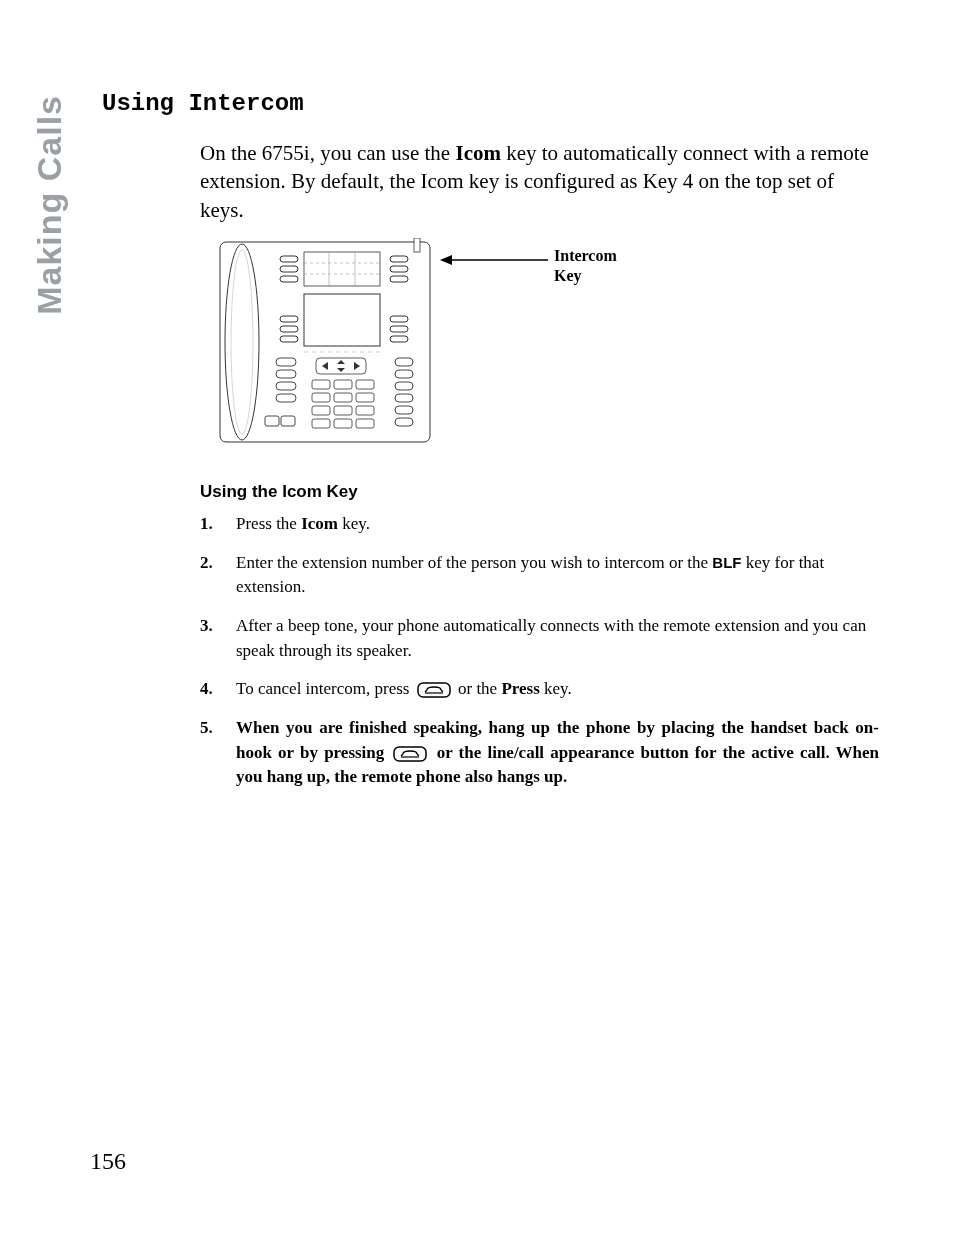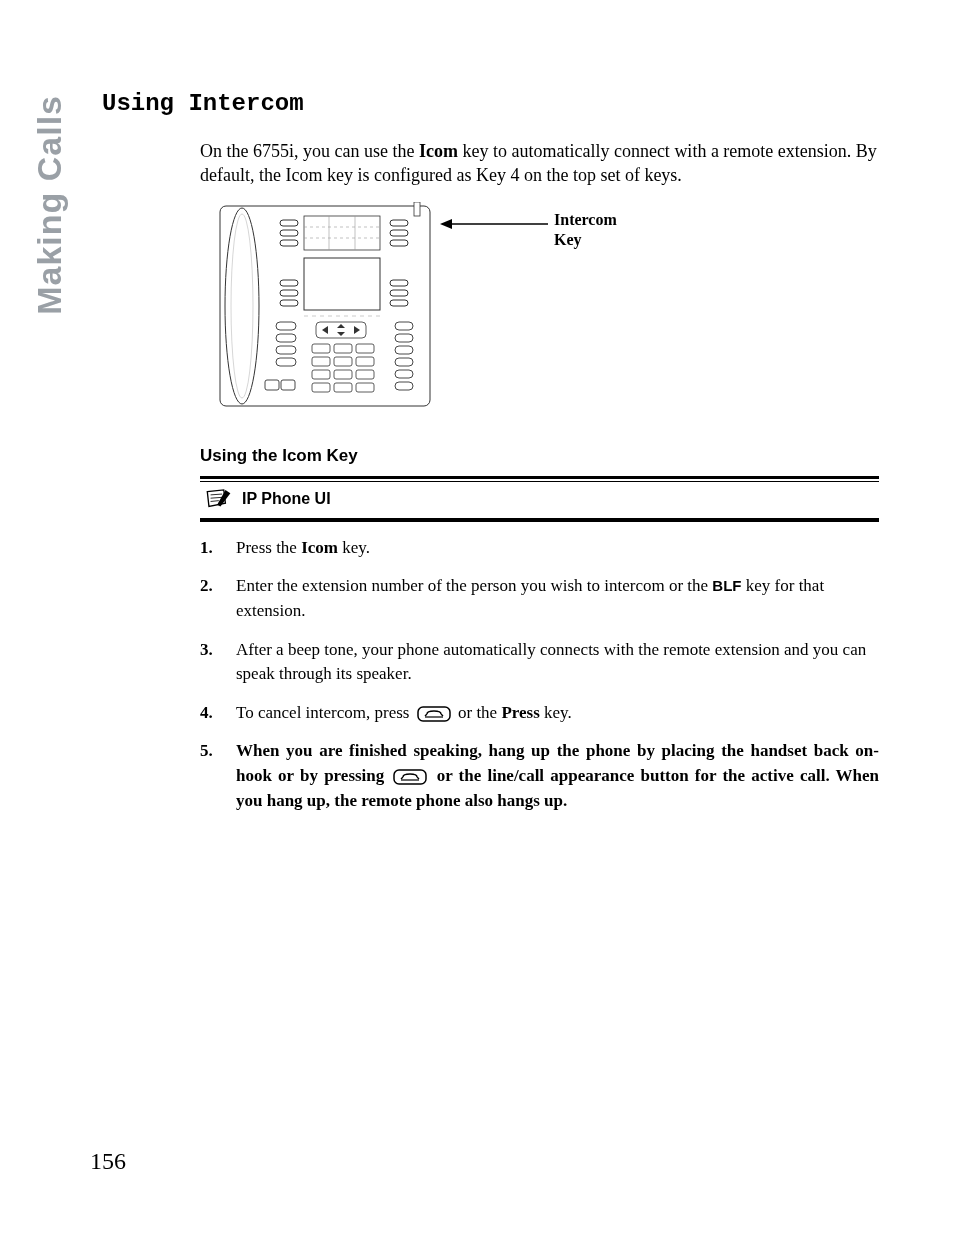--- a/index.html
+++ b/index.html
@@ -39,7 +39,7 @@
     margin: 0 0 22px 12px;
   }
   .body-text {
-    font-size: 18px;
+    font-size: 21px;
     line-height: 1.35;
     margin: 0 0 14px 0;
     padding-left: 110px;

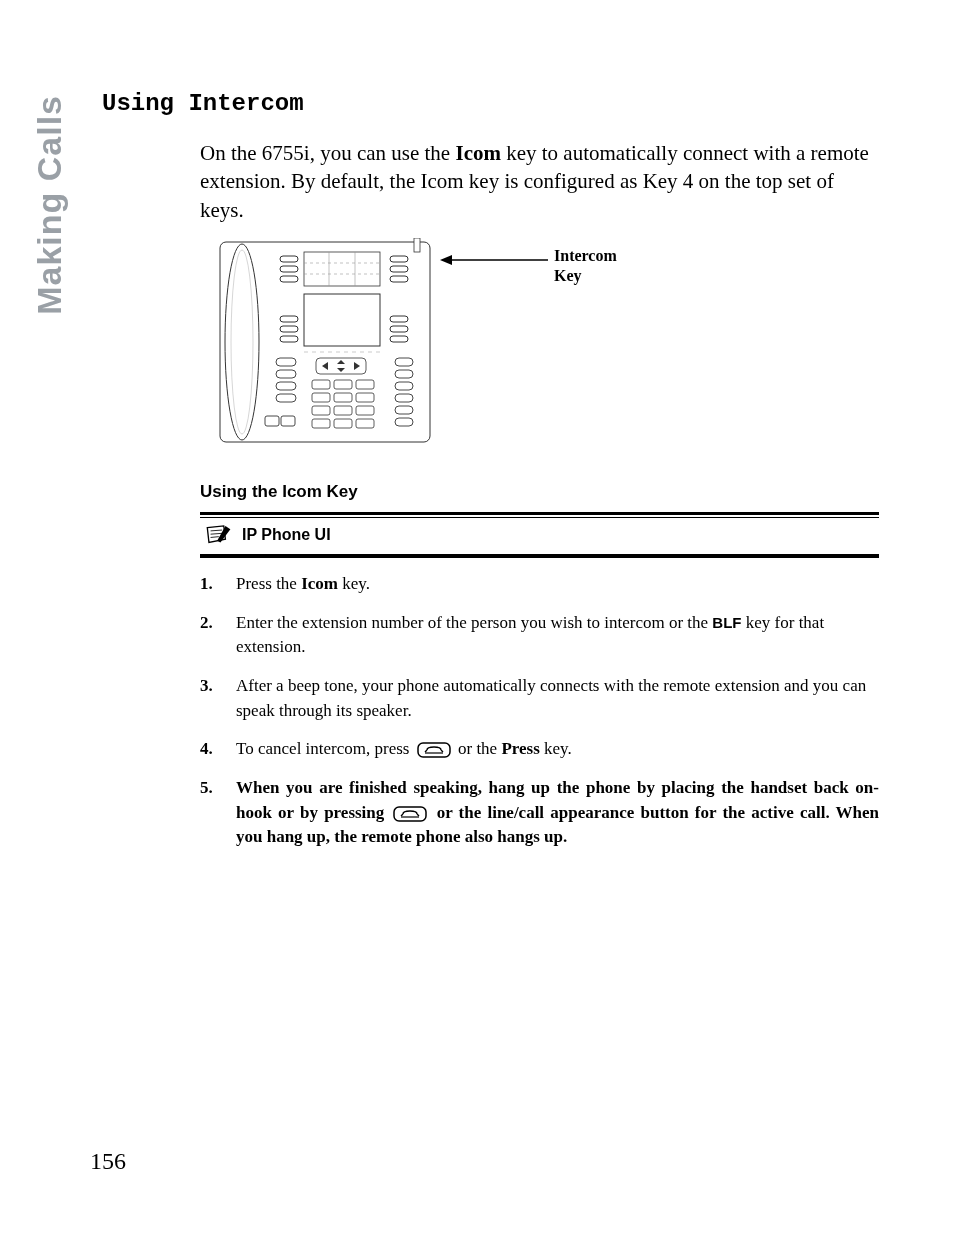--- a/index.html
+++ b/index.html
@@ -257,22 +257,6 @@
 
   <div class="sub-heading">Using the Icom Key</div>
 
-  <div class="ip-phone-ui-box">
-    <div class="thick"></div>
-    <div class="thin"></div>
-    <div class="ip-phone-ui-inner">
-      <svg class="notepad-icon" viewBox="0 0 34 26">
-        <path d="M4 4 L24 2 L26 18 L6 22 Z" fill="#fff" stroke="#000" stroke-width="1.6"></path>
-        <line x1="8" y1="8" x2="22" y2="7" stroke="#000" stroke-width="1"></line>
-        <line x1="8" y1="12" x2="22" y2="11" stroke="#000" stroke-width="1"></line>
-        <line x1="8" y1="16" x2="18" y2="15" stroke="#000" stroke-width="1"></line>
-        <path d="M26 2 L32 6 L20 22 L16 20 Z" fill="#000"></path>
-      </svg>
-      <span class="label">IP Phone UI</span>
-    </div>
-    <div class="thin"></div>
-    <div class="thick"></div>
-  </div>
 
   <ol class="steps">
     <li>

